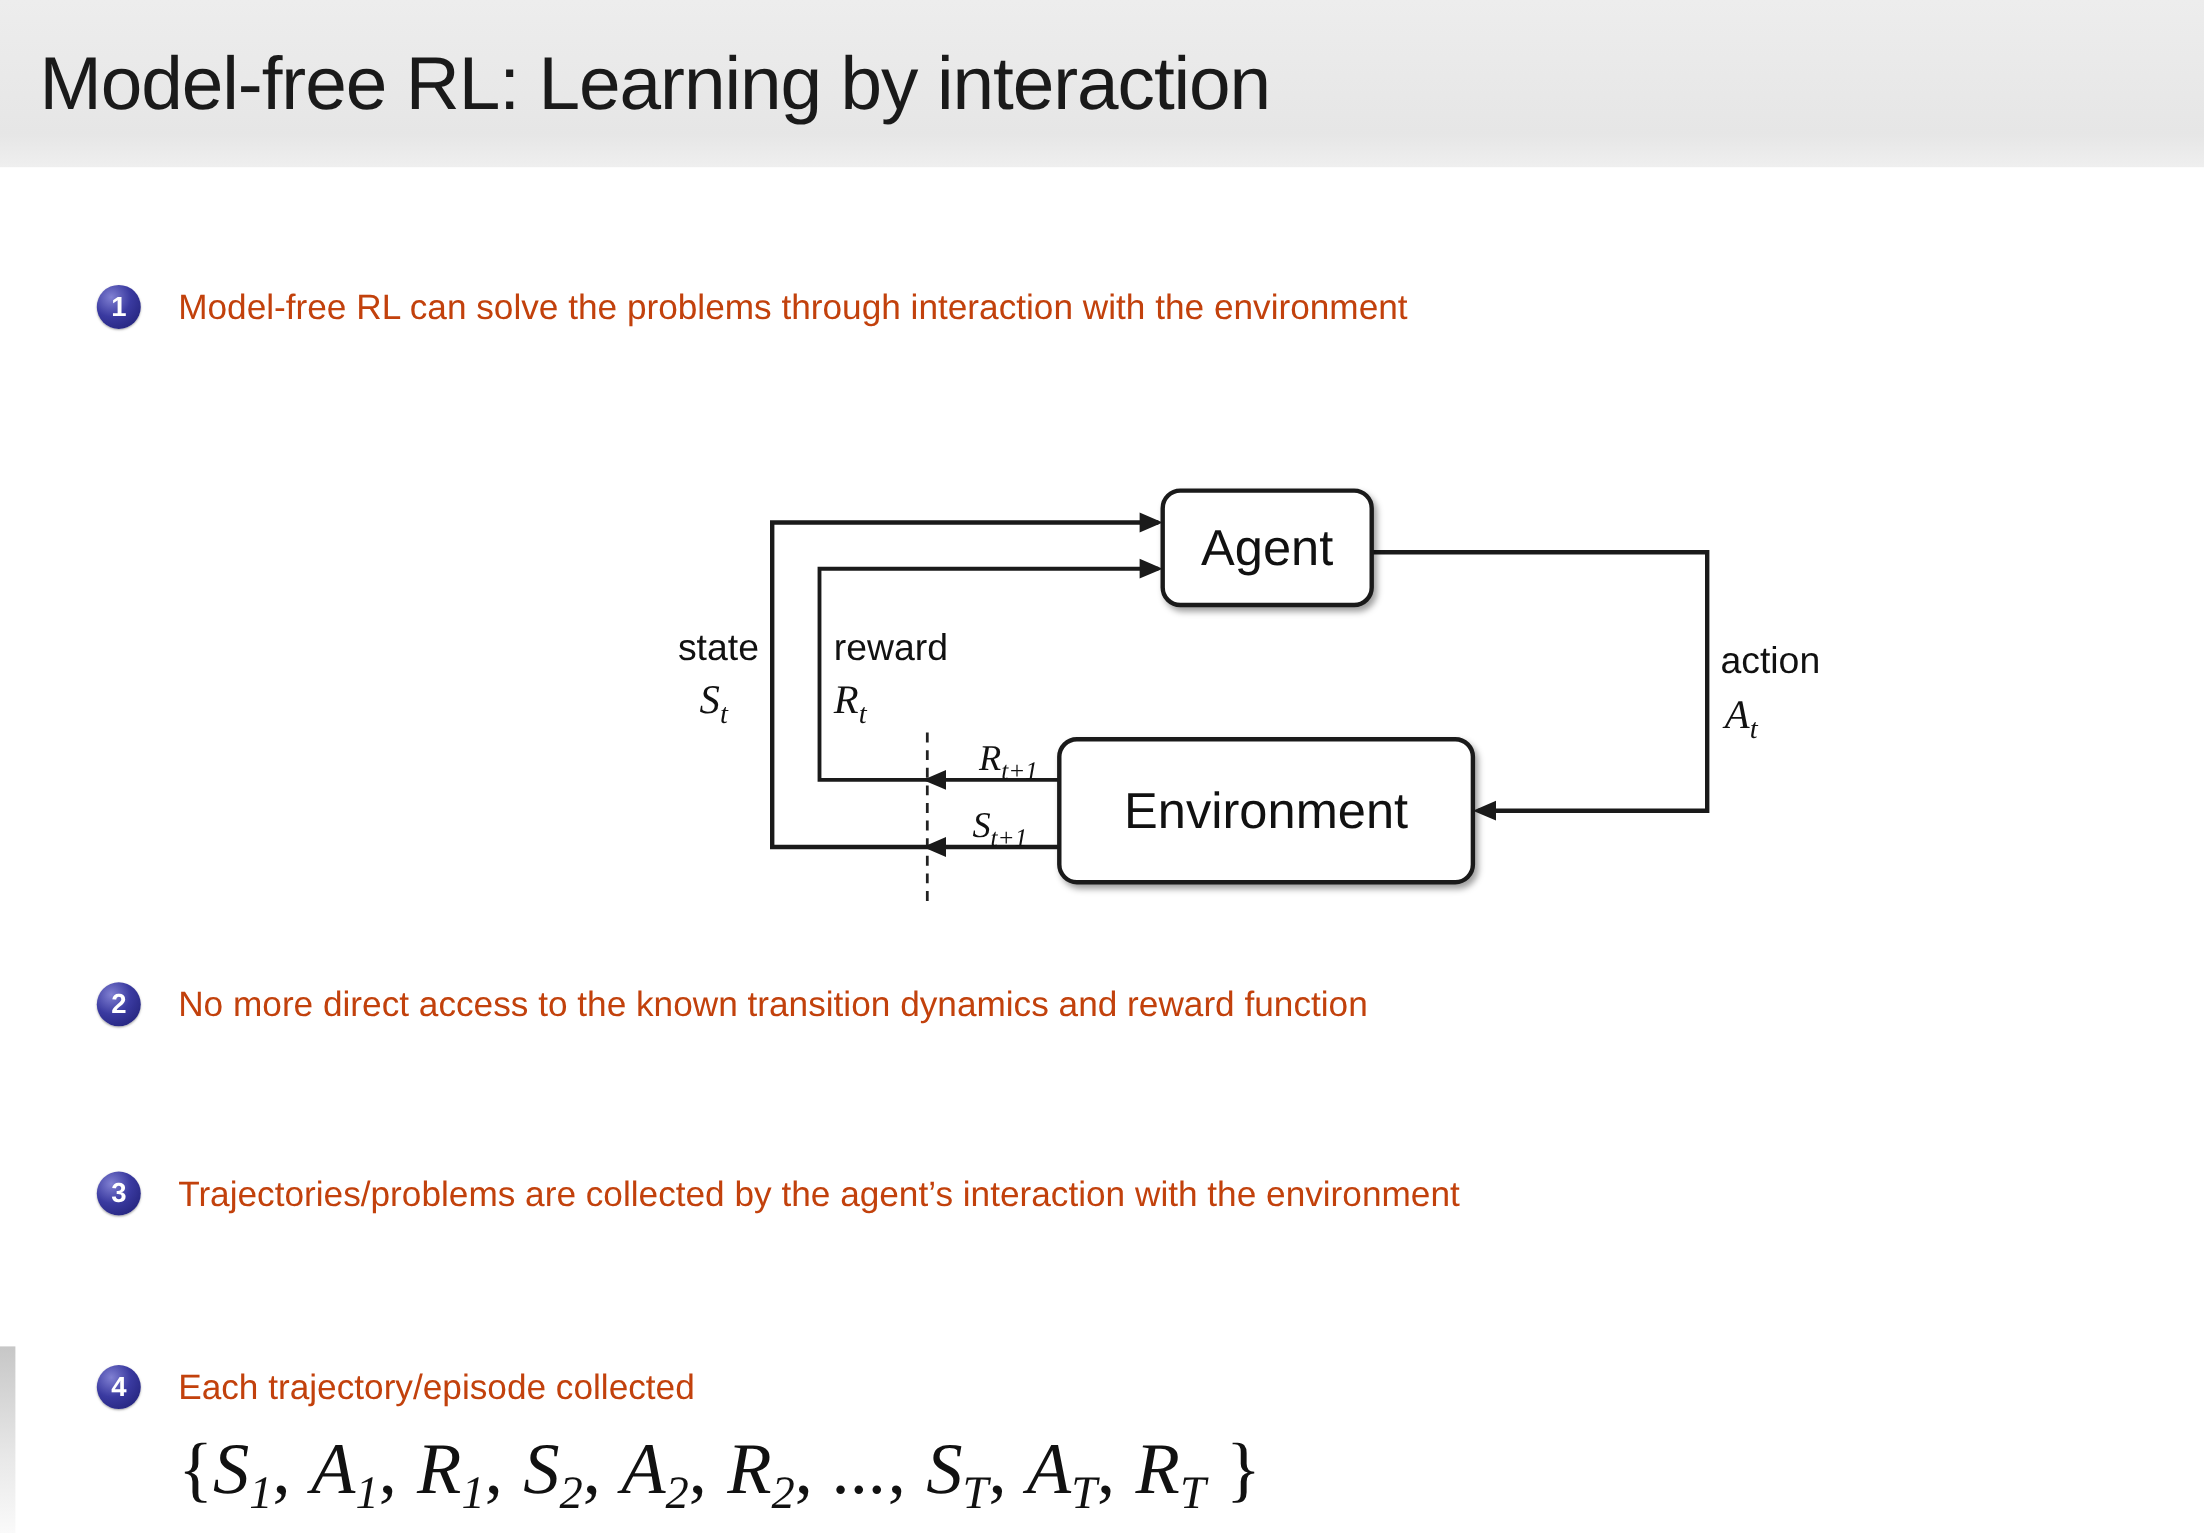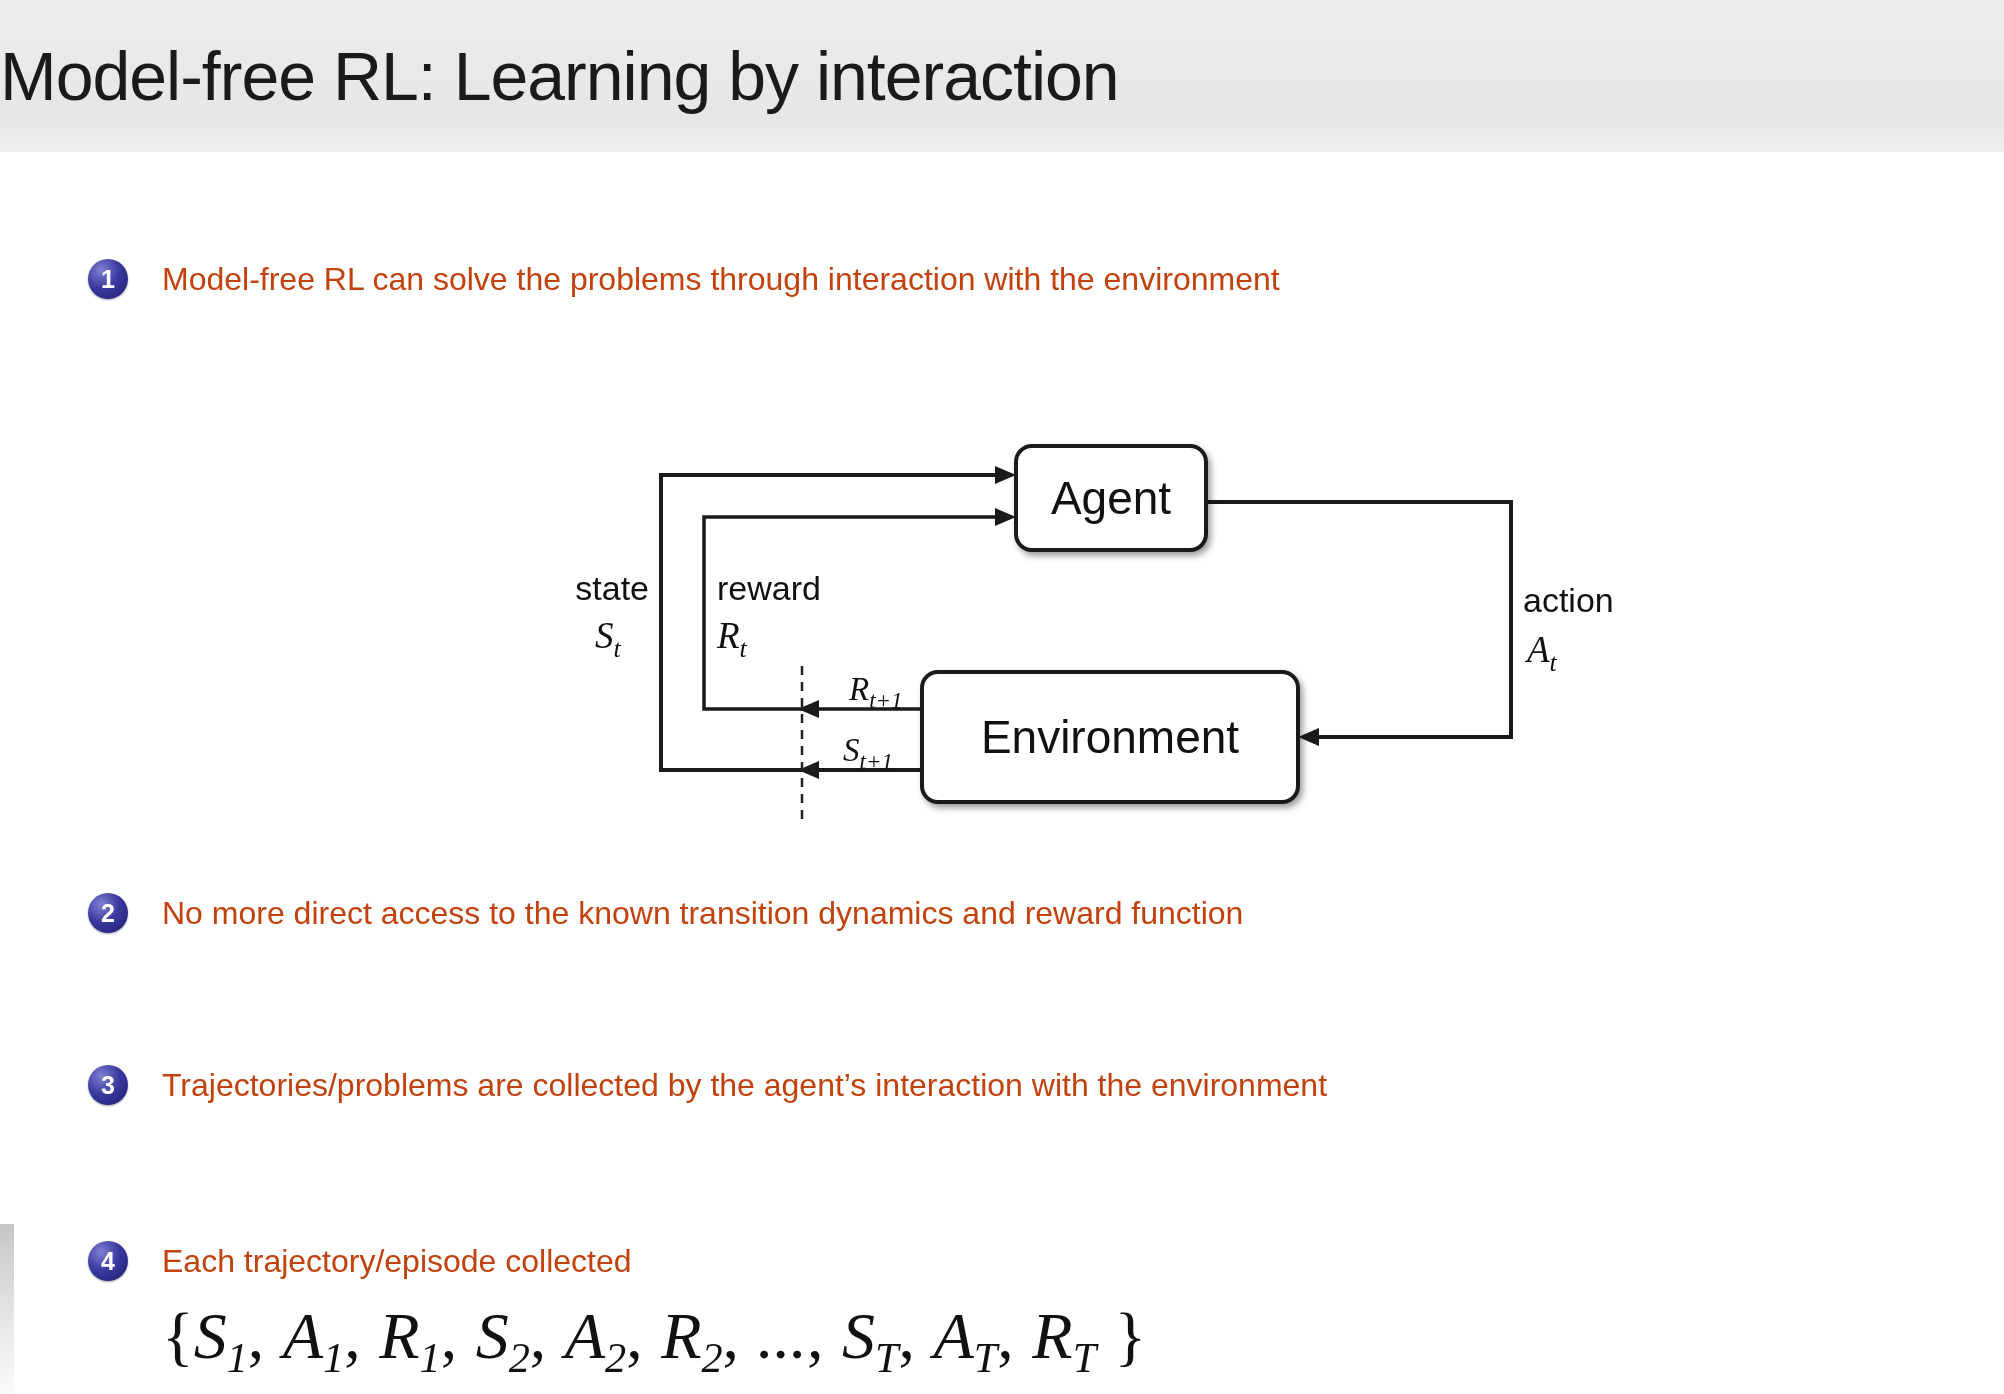--- a/index.html
+++ b/index.html
@@ -16,7 +16,7 @@
     position:absolute; top:0; left:0; width:2004px; height:152px;
     background:linear-gradient(180deg,#ededed 0%,#e6e6e6 80%,#efefef 100%);
     display:flex; align-items:center;
-    box-sizing:border-box; 
+    box-sizing:border-box; padding-left:36px;
   }
   .titlebar h1 {
     margin:0; font-size:68px; font-weight:normal; letter-spacing:-1px; color:#1a1a1a;

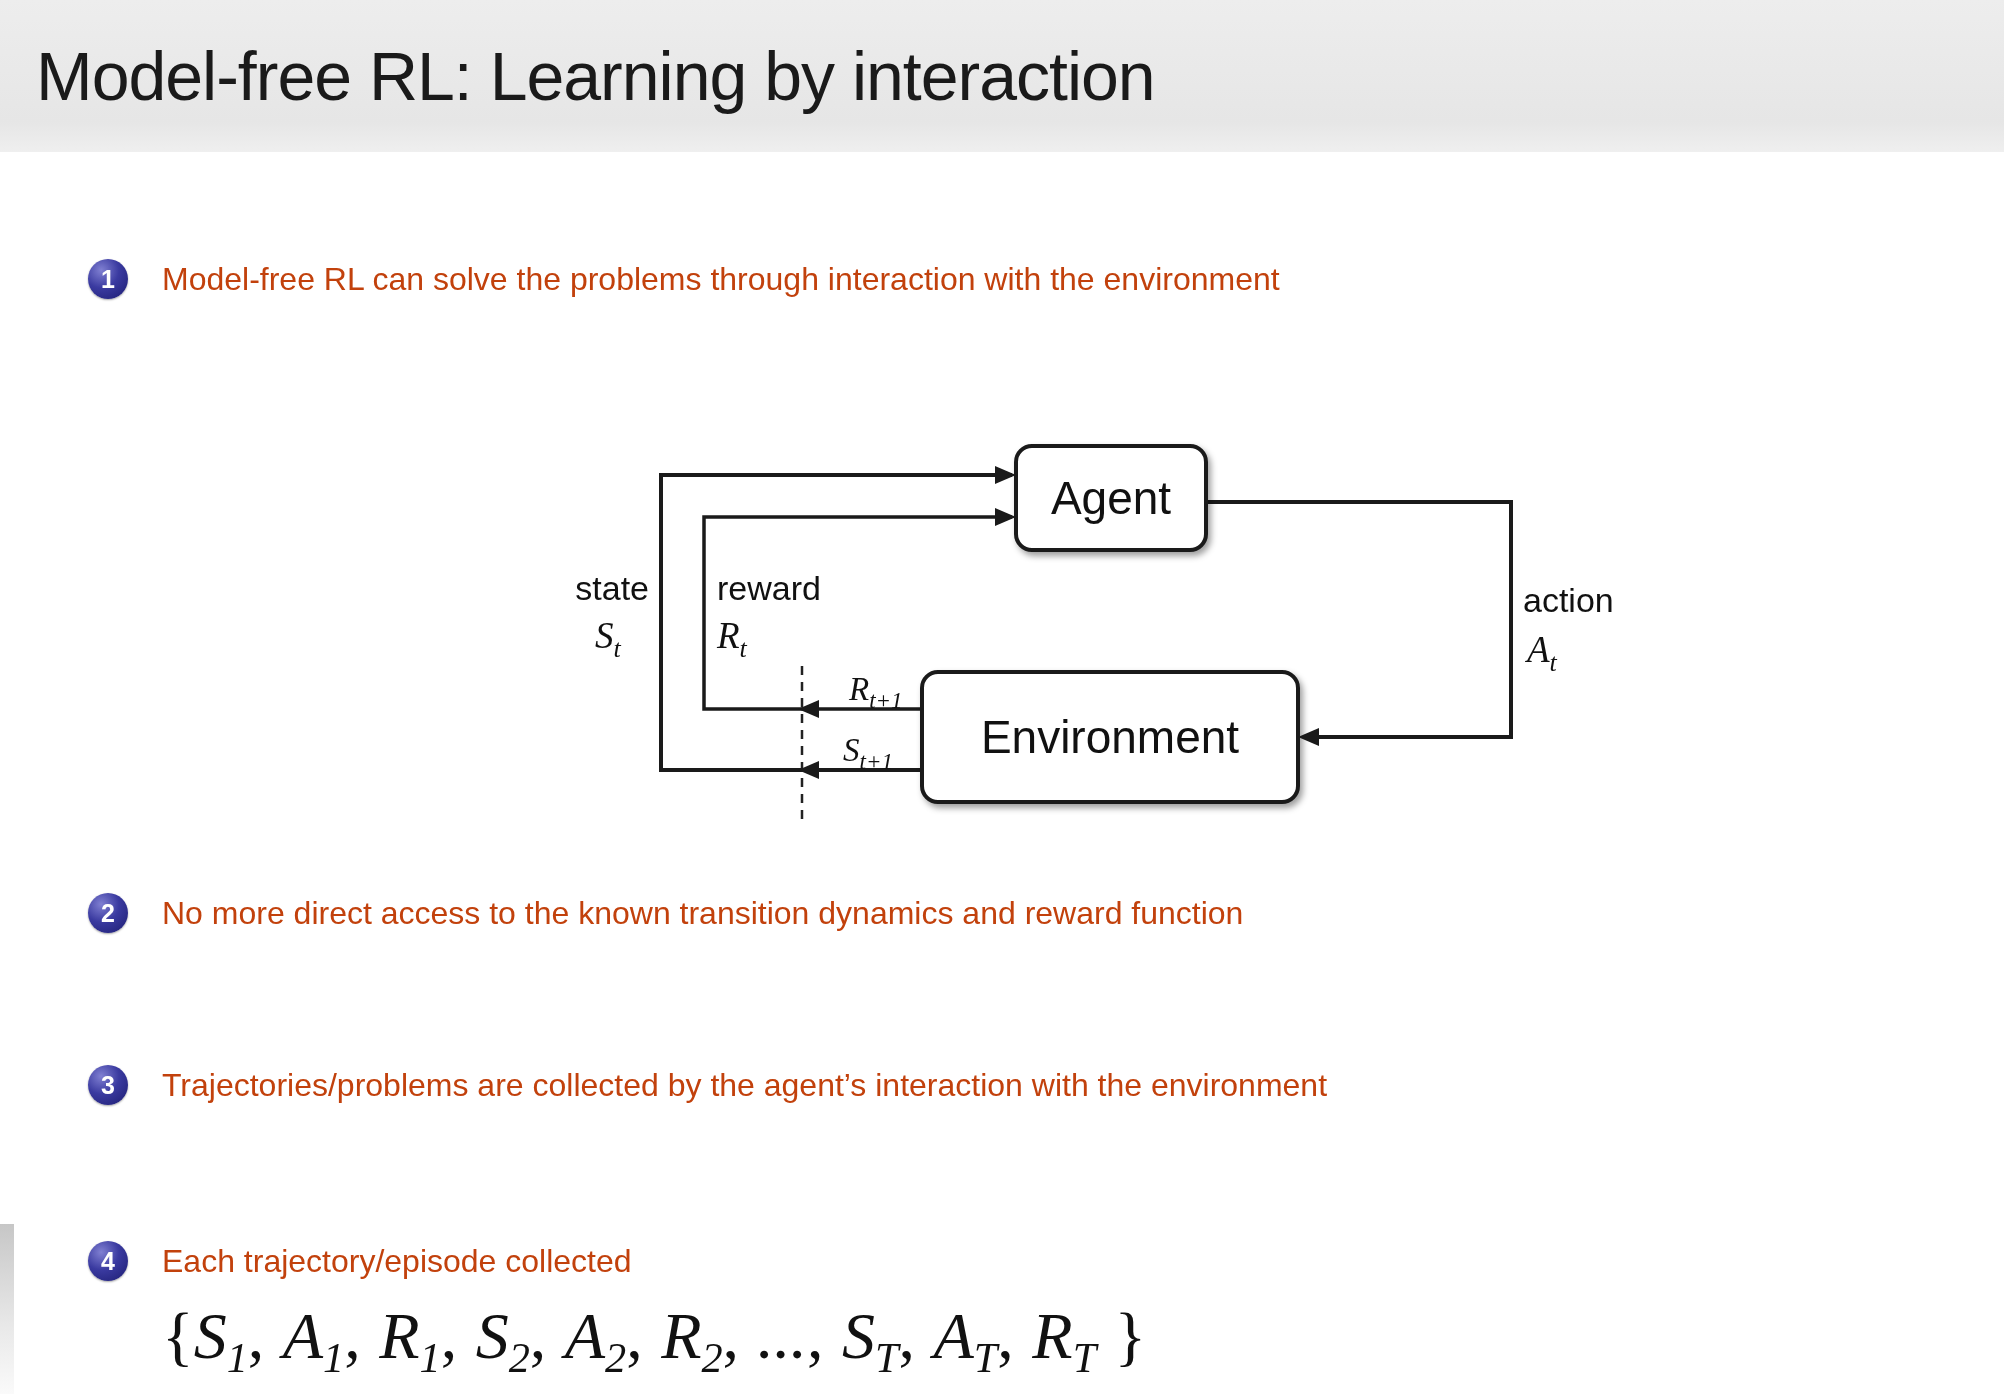--- a/index.html
+++ b/index.html
@@ -51,7 +51,7 @@
   .mathline .sep { font-style:normal; padding-right:0.28em; }
 
   
-  .diagram { position:absolute; left:551px; top:428px; width:1120px; height:420px; }
+  .diagram { position:absolute; left:592px; top:428px; width:1120px; height:420px; }
   .node-box {
     fill:#ffffff; stroke:#1a1a1a; stroke-width:4;
     filter:drop-shadow(3px 4px 3px rgba(0,0,0,0.38));

